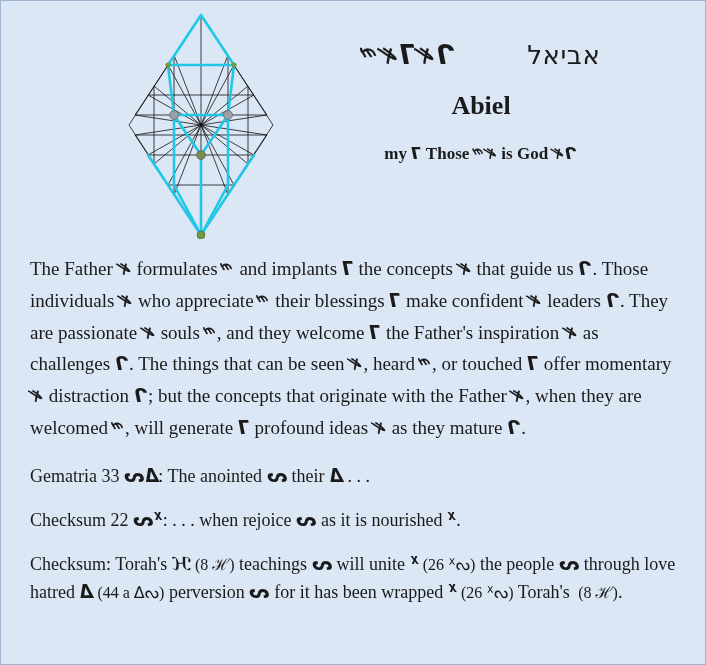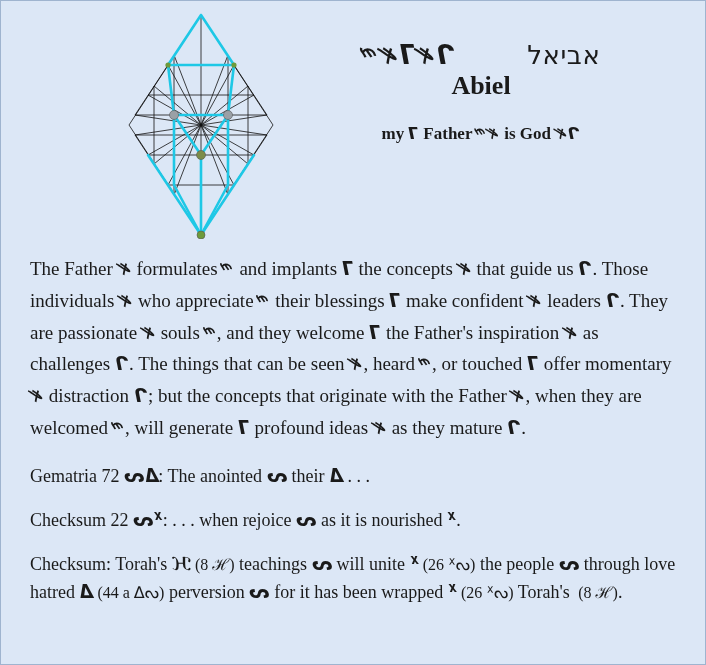--- a/index.html
+++ b/index.html
@@ -65,6 +65,7 @@
     margin-left: 72px;
   }
   .name-latin {
+    margin-top: 20px;
     font-size: 26px;
     font-weight: 700;
   }

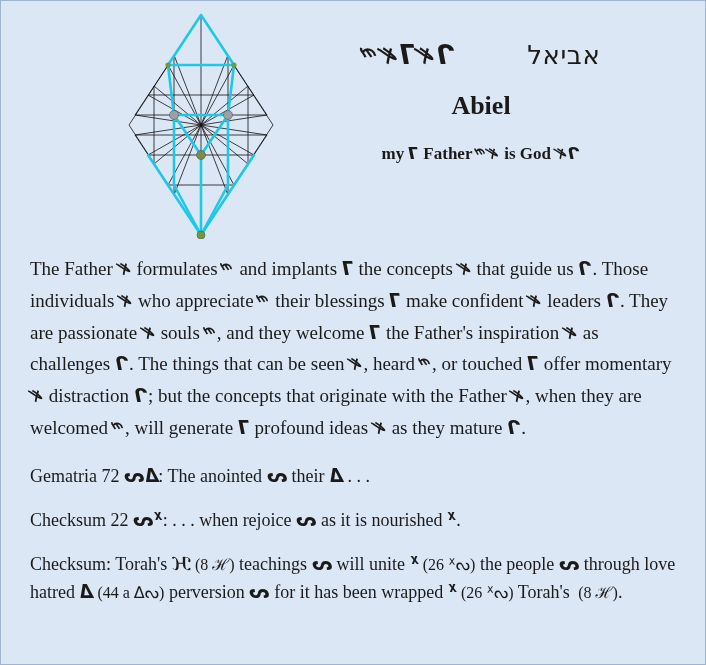--- a/index.html
+++ b/index.html
@@ -175,7 +175,7 @@
       </div>
       <div class="name-latin">Abiel</div>
       <div class="meaning">
-        <span>my </span><span class="pal">ᒣ</span><span> Father </span><span class="pal">𐤉𐤀</span><span> is God </span><span class="pal">ᒉ𐤀</span>
+        <span>my </span><span class="pal">ᒣ</span><span> Those </span><span class="pal">𐤉𐤀</span><span> is God </span><span class="pal">ᒉ𐤀</span>
       </div>
     </div>
   </div>

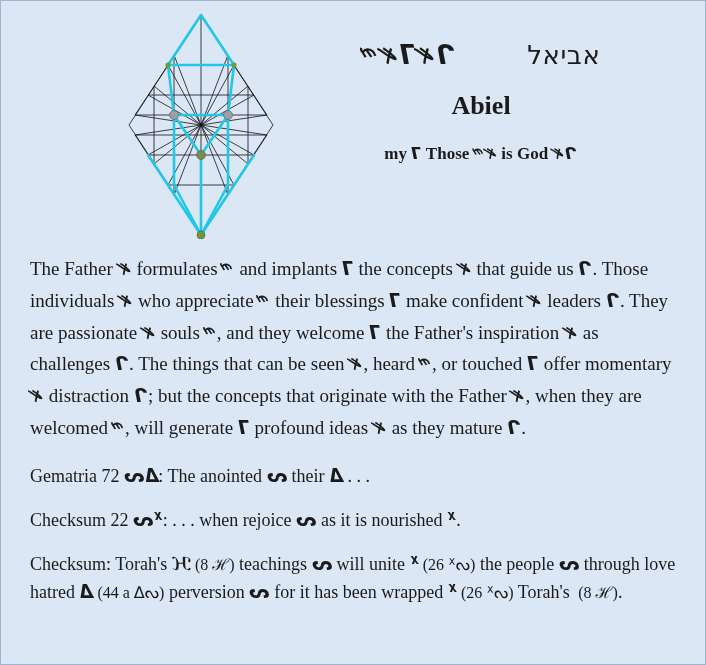--- a/index.html
+++ b/index.html
@@ -184,7 +184,7 @@
 
     <p class="para"><span>The Father </span><span class="pal">𐤀</span><span> formulates </span><span class="pal">𐤉</span><span> and implants </span><span class="pal">ᒣ</span><span> the concepts </span><span class="pal">𐤀</span><span> that guide us </span><span class="pal">ᒉ</span><span>. Those individuals </span><span class="pal">𐤀</span><span> who appreciate </span><span class="pal">𐤉</span><span> their blessings </span><span class="pal">ᒣ</span><span> make confident </span><span class="pal">𐤀</span><span> leaders </span><span class="pal">ᒉ</span><span>. They are passionate </span><span class="pal">𐤀</span><span> souls </span><span class="pal">𐤉</span><span>, and they welcome </span><span class="pal">ᒣ</span><span> the Father's inspiration </span><span class="pal">𐤀</span><span> as challenges </span><span class="pal">ᒉ</span><span>. The things that can be seen </span><span class="pal">𐤀</span><span>, heard </span><span class="pal">𐤉</span><span>, or touched </span><span class="pal">ᒣ</span><span> offer momentary </span><span class="pal">𐤀</span><span> distraction </span><span class="pal">ᒉ</span><span>; but the concepts that originate with the Father </span><span class="pal">𐤀</span><span>, when they are welcomed </span><span class="pal">𐤉</span><span>, will generate </span><span class="pal">ᒣ</span><span> profound ideas </span><span class="pal">𐤀</span><span> as they mature </span><span class="pal">ᒉ</span><span>.</span></p>
 
-    <p class="stat"><b>Gematria</b><span>&nbsp;</span><span>72</span><span>&nbsp;</span><span class="pal">ᐃᔓ</span><span>: </span><span>The anointed </span><span class="pal">ᔓ</span><span> their </span><span class="pal">ᐃ</span><span> . . .</span></p>
+    <p class="stat"><b>Gematria</b><span>&nbsp;</span><span>33</span><span>&nbsp;</span><span class="pal">ᐃᔓ</span><span>: </span><span>The anointed </span><span class="pal">ᔓ</span><span> their </span><span class="pal">ᐃ</span><span> . . .</span></p>
 
     <p class="stat"><b>Checksum</b><span>&nbsp;</span><span>22</span><span>&nbsp;</span><span class="pal">ᕁᔓ</span><span>: </span><span>. . . when rejoice </span><span class="pal">ᔓ</span><span> as it is nourished </span><span class="pal">ᕁ</span><span>.</span></p>
 

